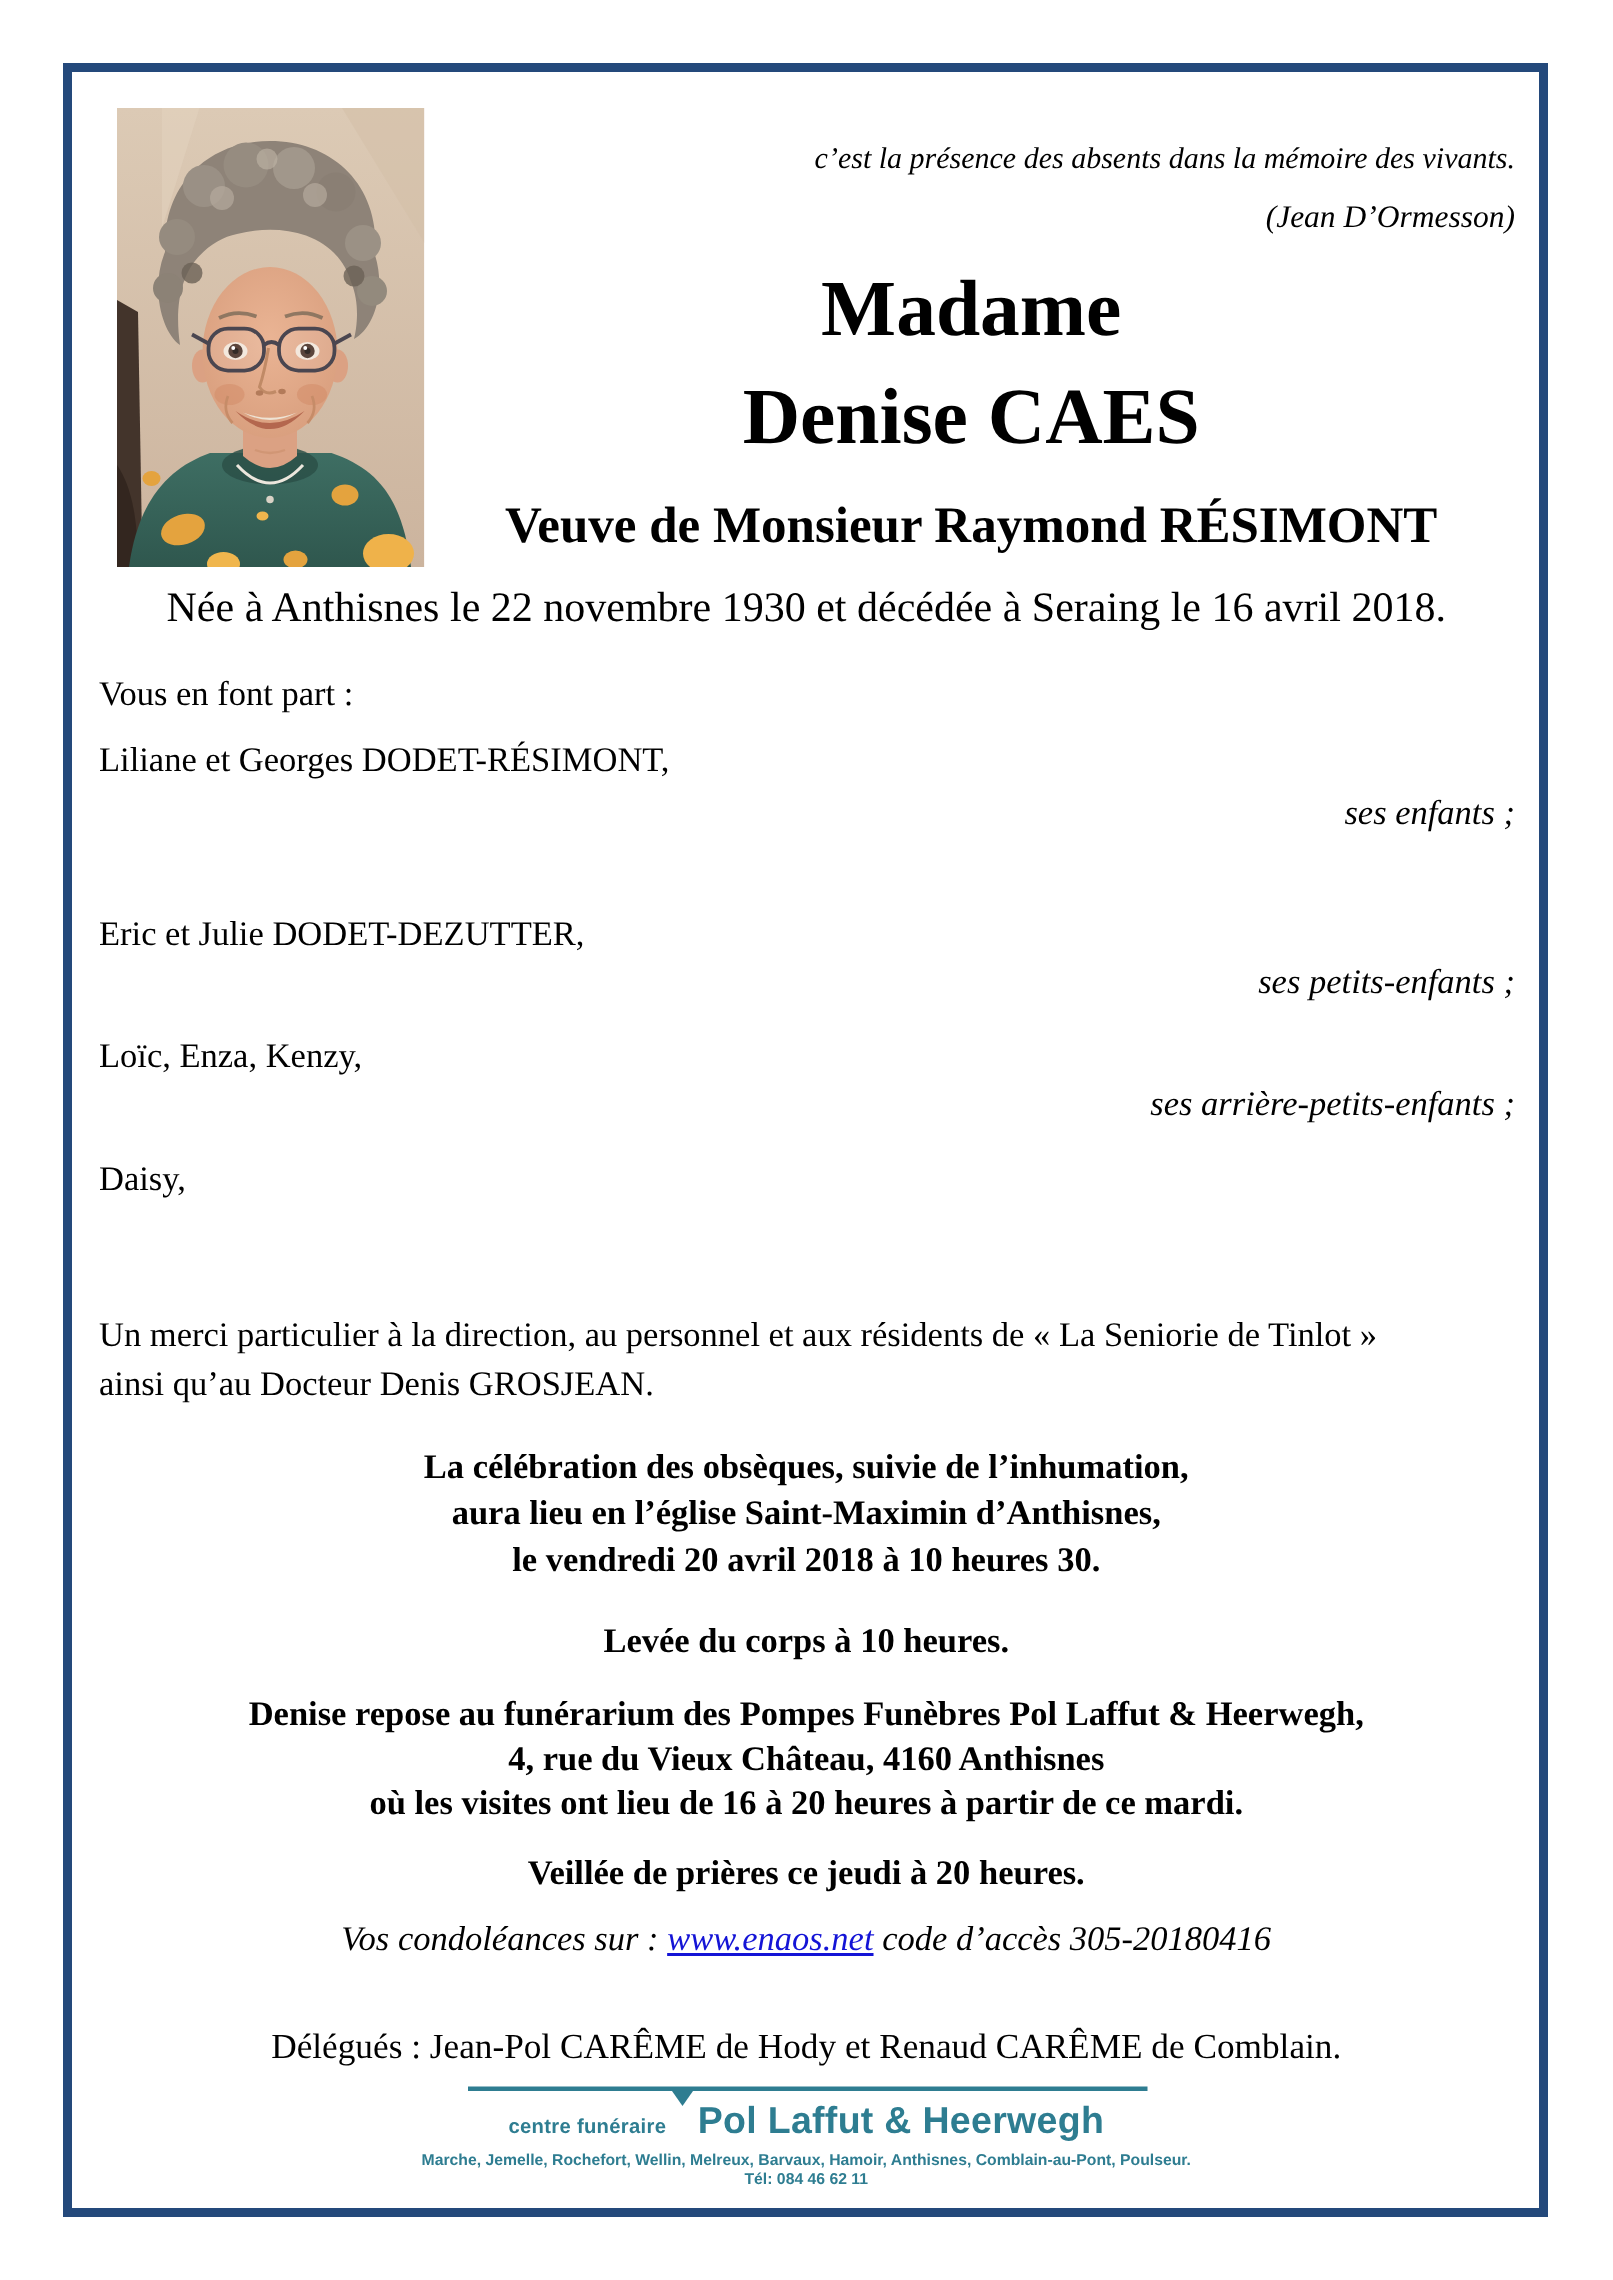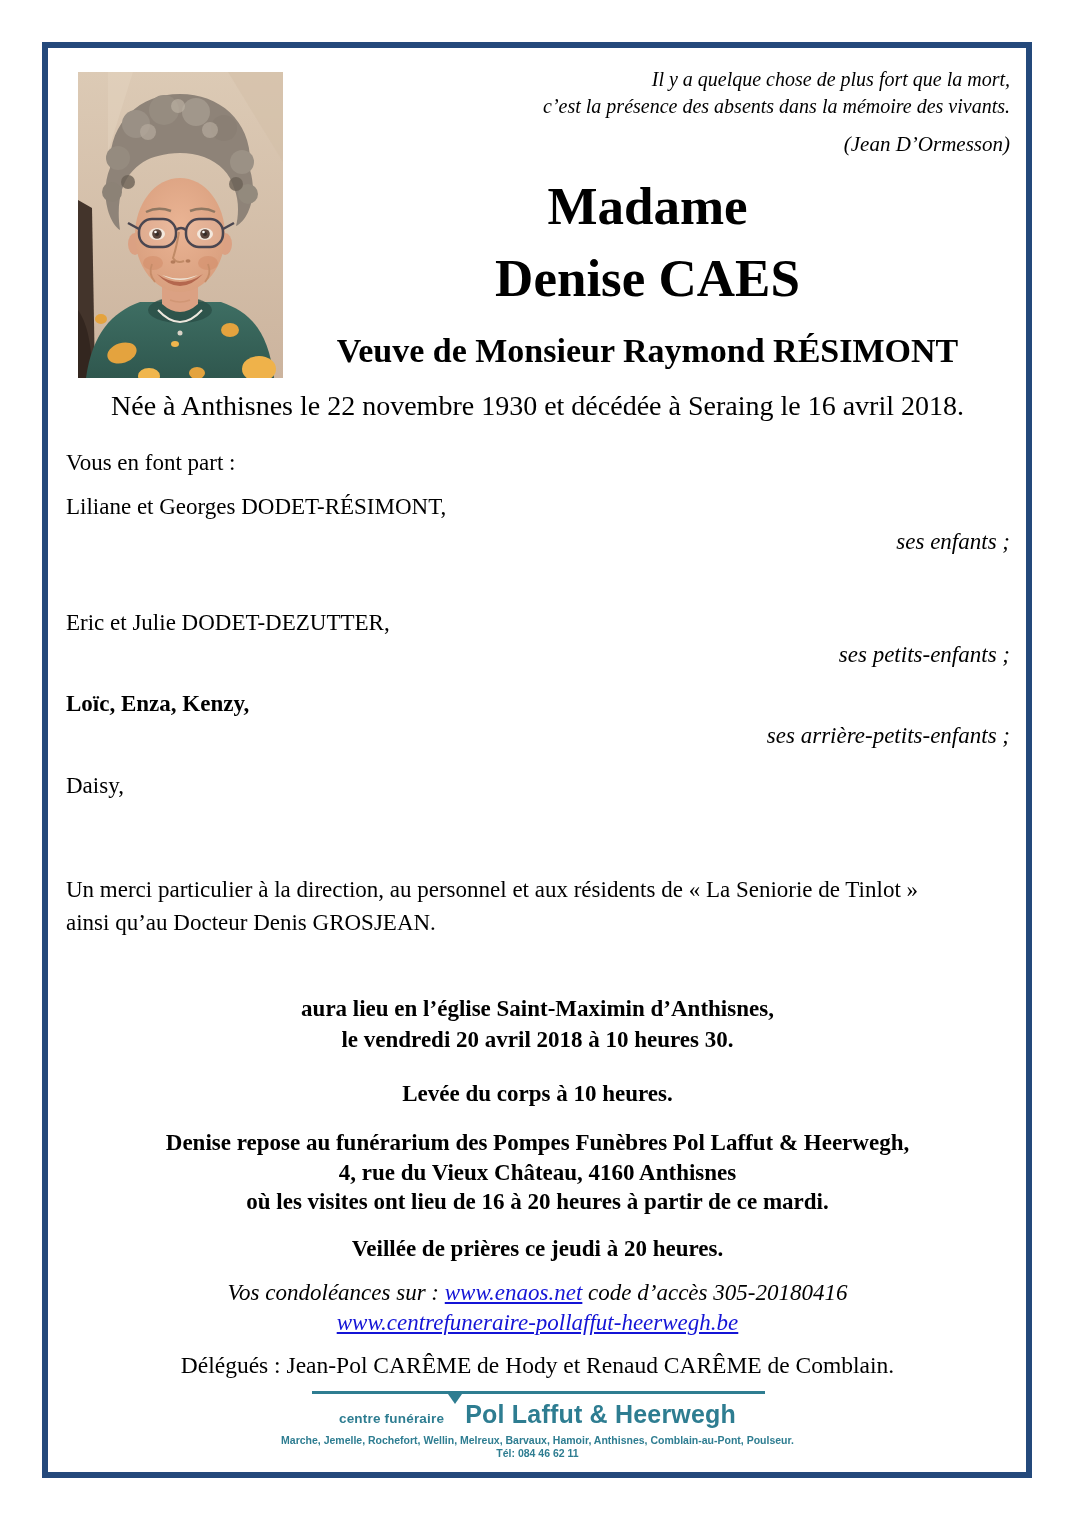--- a/index.html
+++ b/index.html
@@ -140,7 +140,6 @@
     </svg>
   </div>
 
-  <div class="abs quote" style="left:380px;top:68px;width:630px;">Il y a quelque chose de plus fort que la mort,</div>
   <div class="abs quote" style="left:380px;top:95px;width:630px;">c’est la présence des absents dans la mémoire des vivants.</div>
   <div class="abs quote-attr" style="left:380px;top:132px;width:630px;">(Jean D’Ormesson)</div>
 

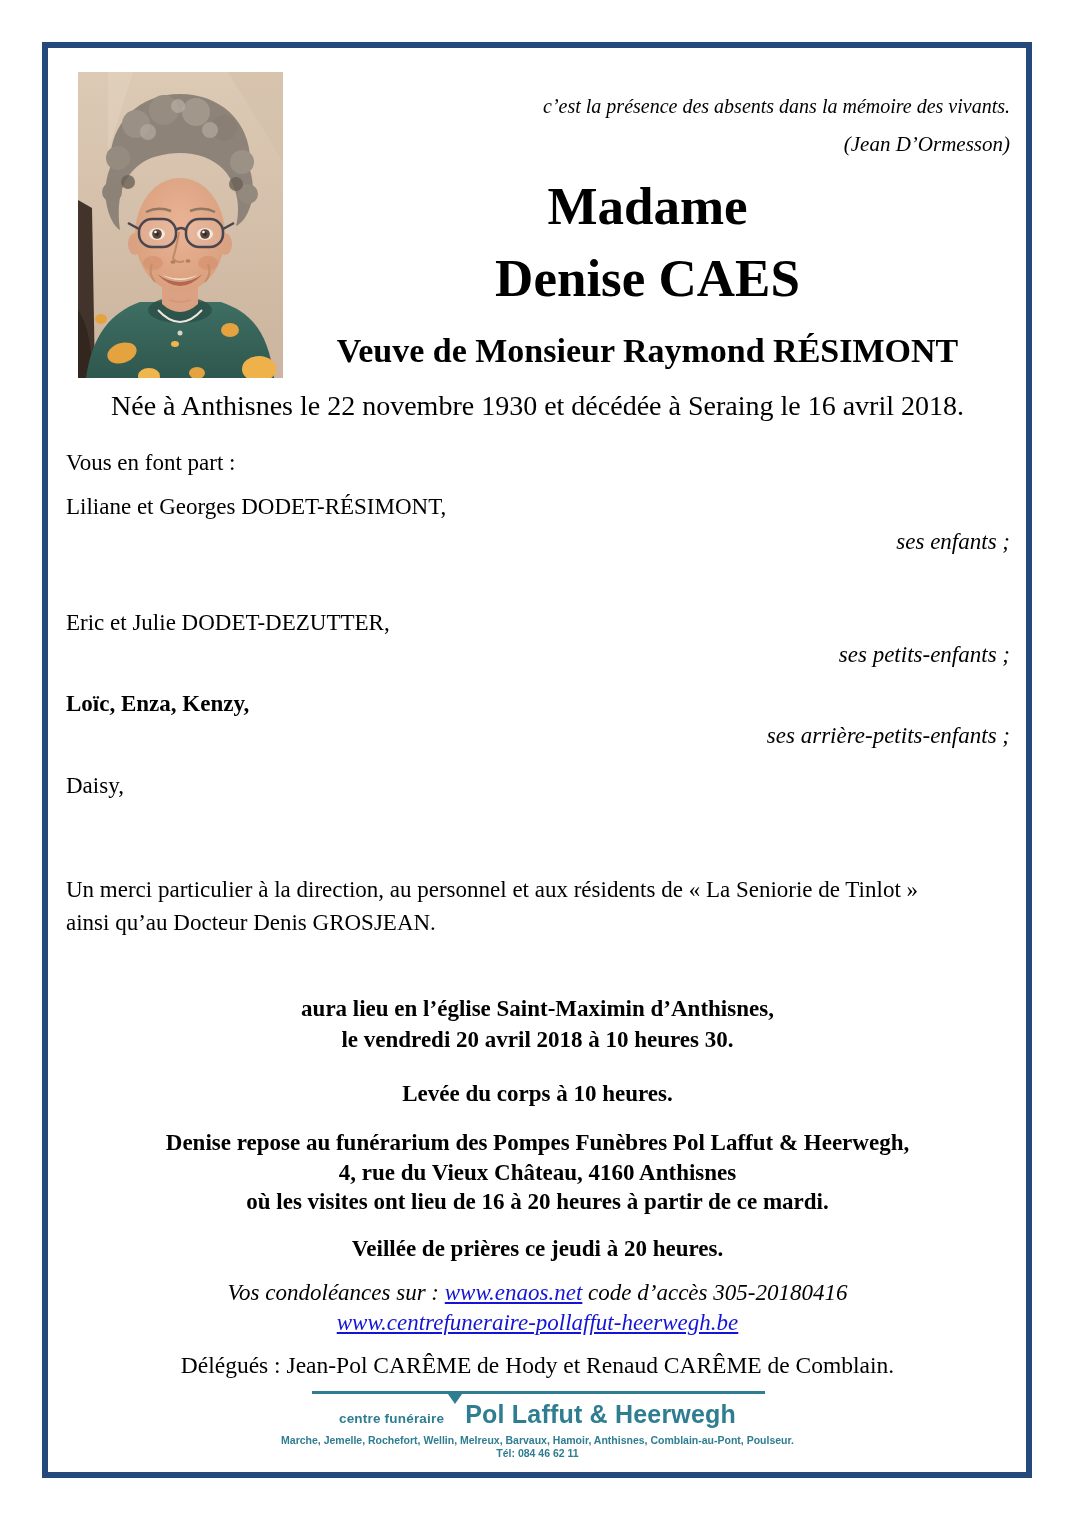--- a/index.html
+++ b/index.html
@@ -155,7 +155,7 @@
   <div class="abs body-line" style="left:66px;top:610px;">Eric et Julie DODET-DEZUTTER,</div>
   <div class="abs rel-label" style="left:66px;top:642px;width:944px;">ses petits-enfants ;</div>
 
-  <div class="abs body-line" style="left:66px;top:691px;font-weight:bold;">Loïc, Enza, Kenzy,</div>
+  <div class="abs body-line" style="left:66px;top:691px;">Loïc, Enza, Kenzy,</div>
   <div class="abs rel-label" style="left:66px;top:723px;width:944px;">ses arrière-petits-enfants ;</div>
 
   <div class="abs body-line" style="left:66px;top:773px;">Daisy,</div>

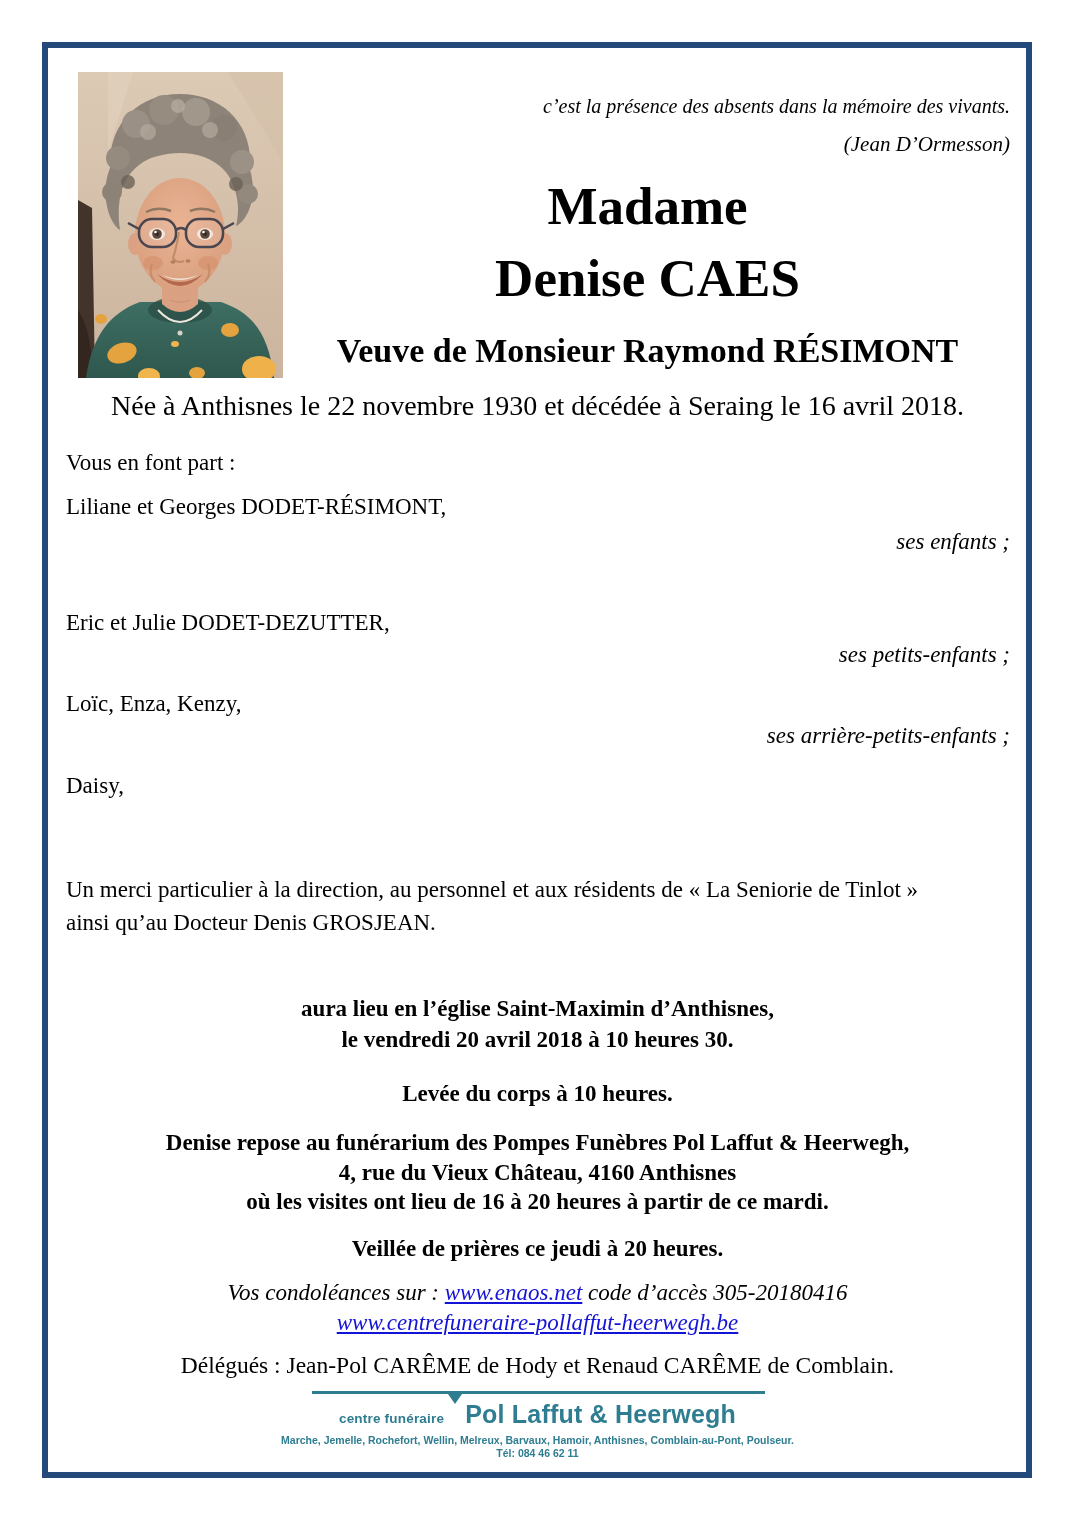--- a/index.html
+++ b/index.html
@@ -163,6 +163,7 @@
   <div class="abs body-line" style="left:66px;top:877px;">Un merci particulier à la direction, au personnel et aux résidents de « La Seniorie de Tinlot »</div>
   <div class="abs body-line" style="left:66px;top:910px;">ainsi qu’au Docteur Denis GROSJEAN.</div>
 
+  <div class="abs center-bold" style="left:60px;top:965px;width:955px;">La célébration des obsèques, suivie de l’inhumation,</div>
   <div class="abs center-bold" style="left:60px;top:996px;width:955px;">aura lieu en l’église Saint-Maximin d’Anthisnes,</div>
   <div class="abs center-bold" style="left:60px;top:1027px;width:955px;">le vendredi 20 avril 2018 à 10 heures 30.</div>
 

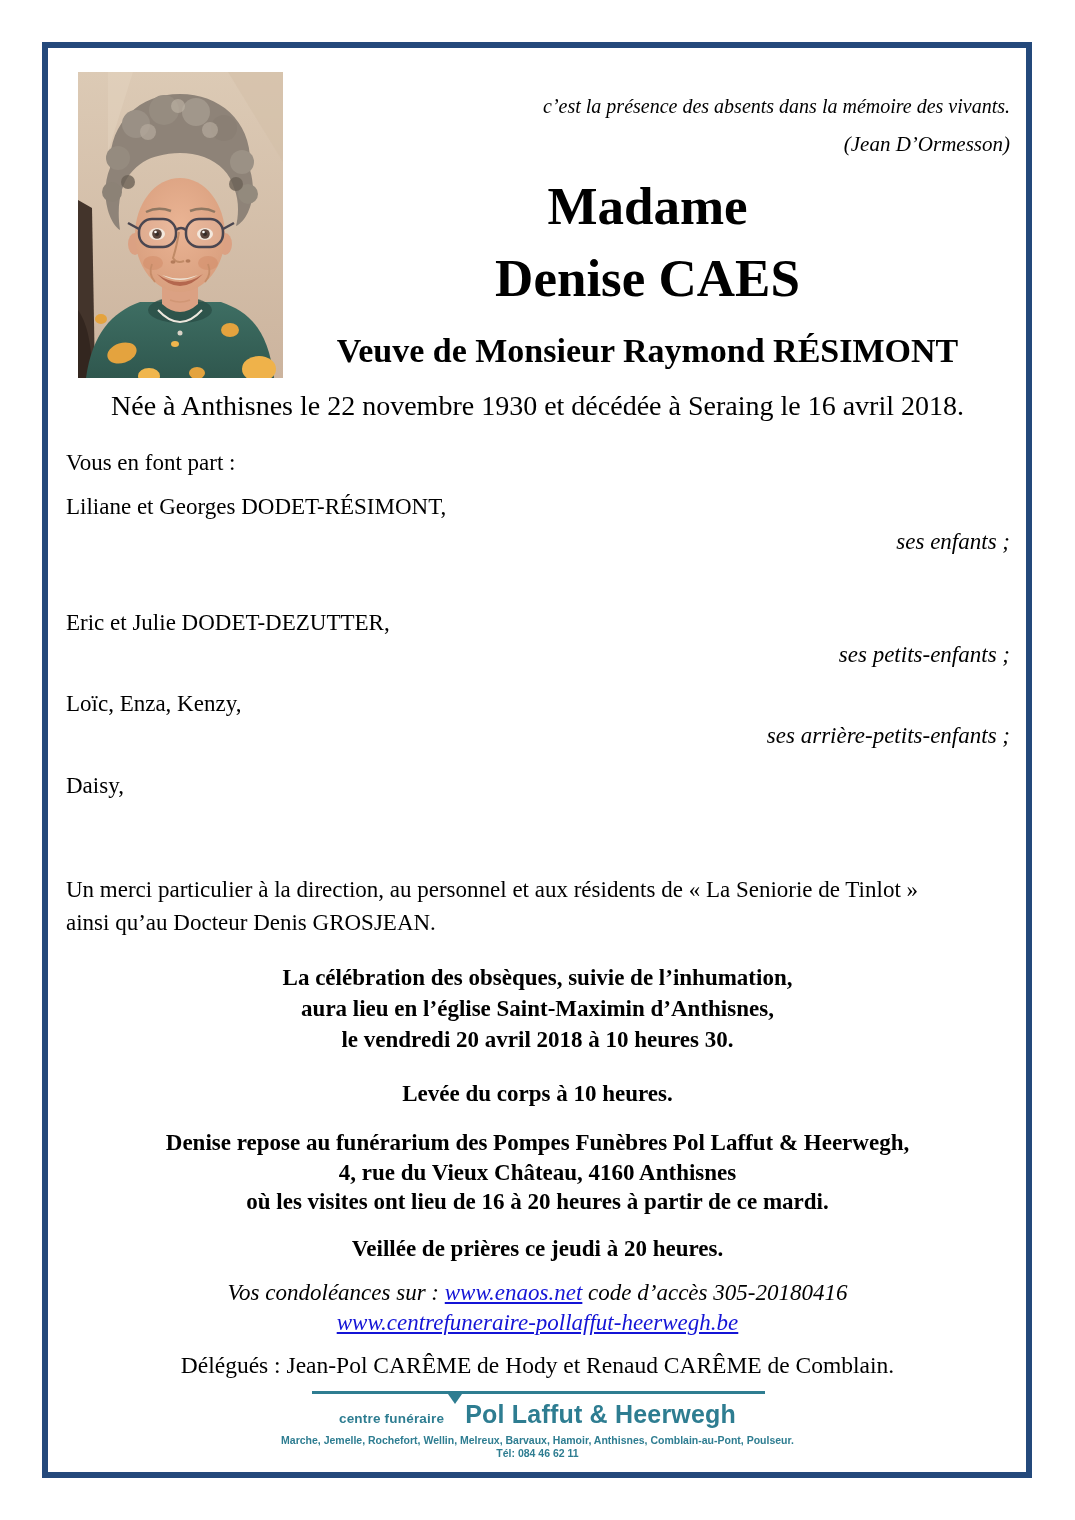--- a/index.html
+++ b/index.html
@@ -178,9 +178,6 @@
   <div class="abs cond" style="left:60px;top:1280px;width:955px;">
     <span>Vos condoléances sur : </span><a>www.enaos.net</a><span> code d’accès 305-20180416</span>
   </div>
-  <div class="abs cond" style="left:60px;top:1310px;width:955px;">
-    <a>www.centrefuneraire-pollaffut-heerwegh.be</a>
-  </div>
 
   <div class="abs deleg" style="left:60px;top:1352px;width:955px;">Délégués : Jean-Pol CARÊME de Hody et Renaud CARÊME de Comblain.</div>
 

